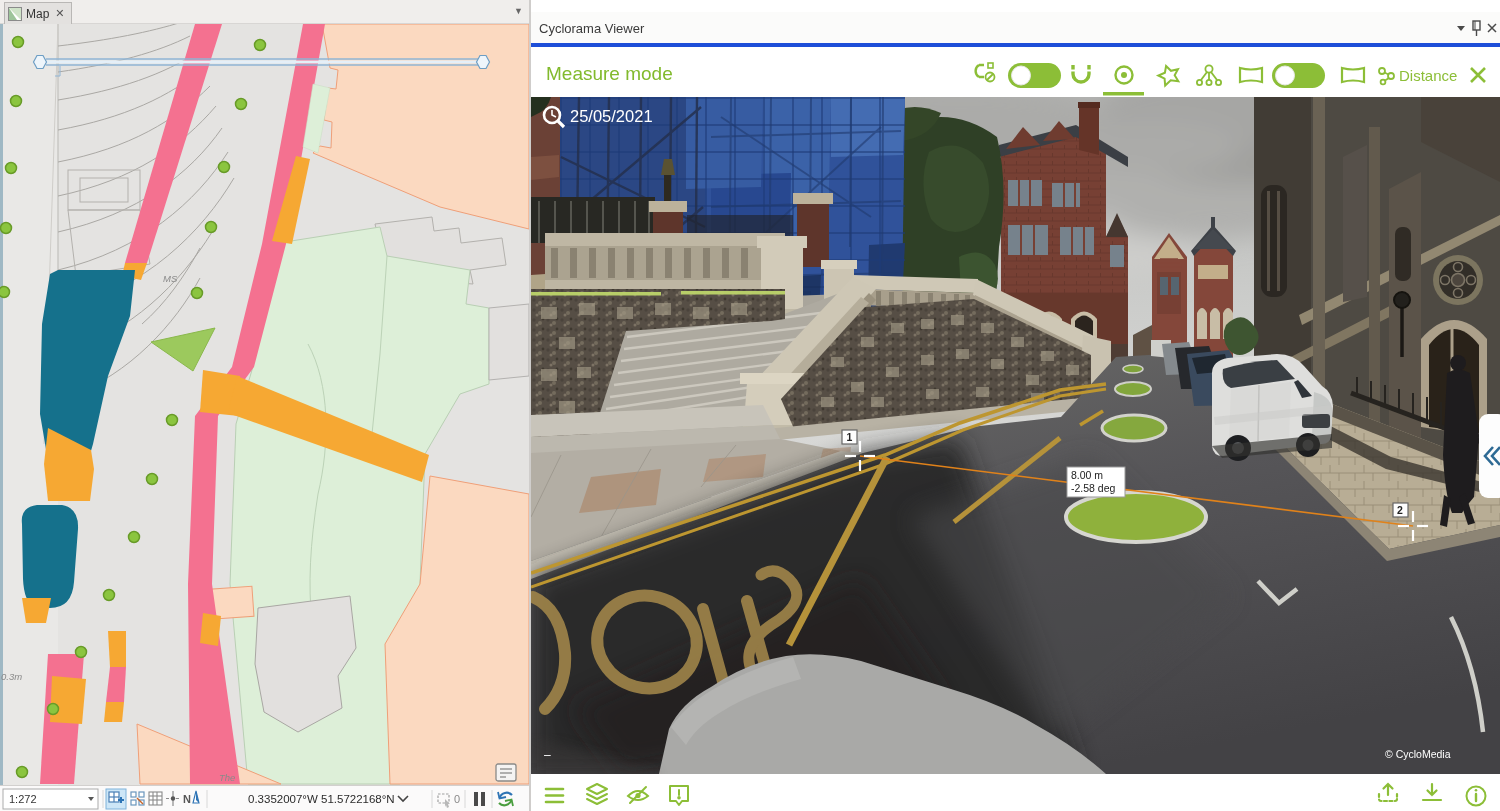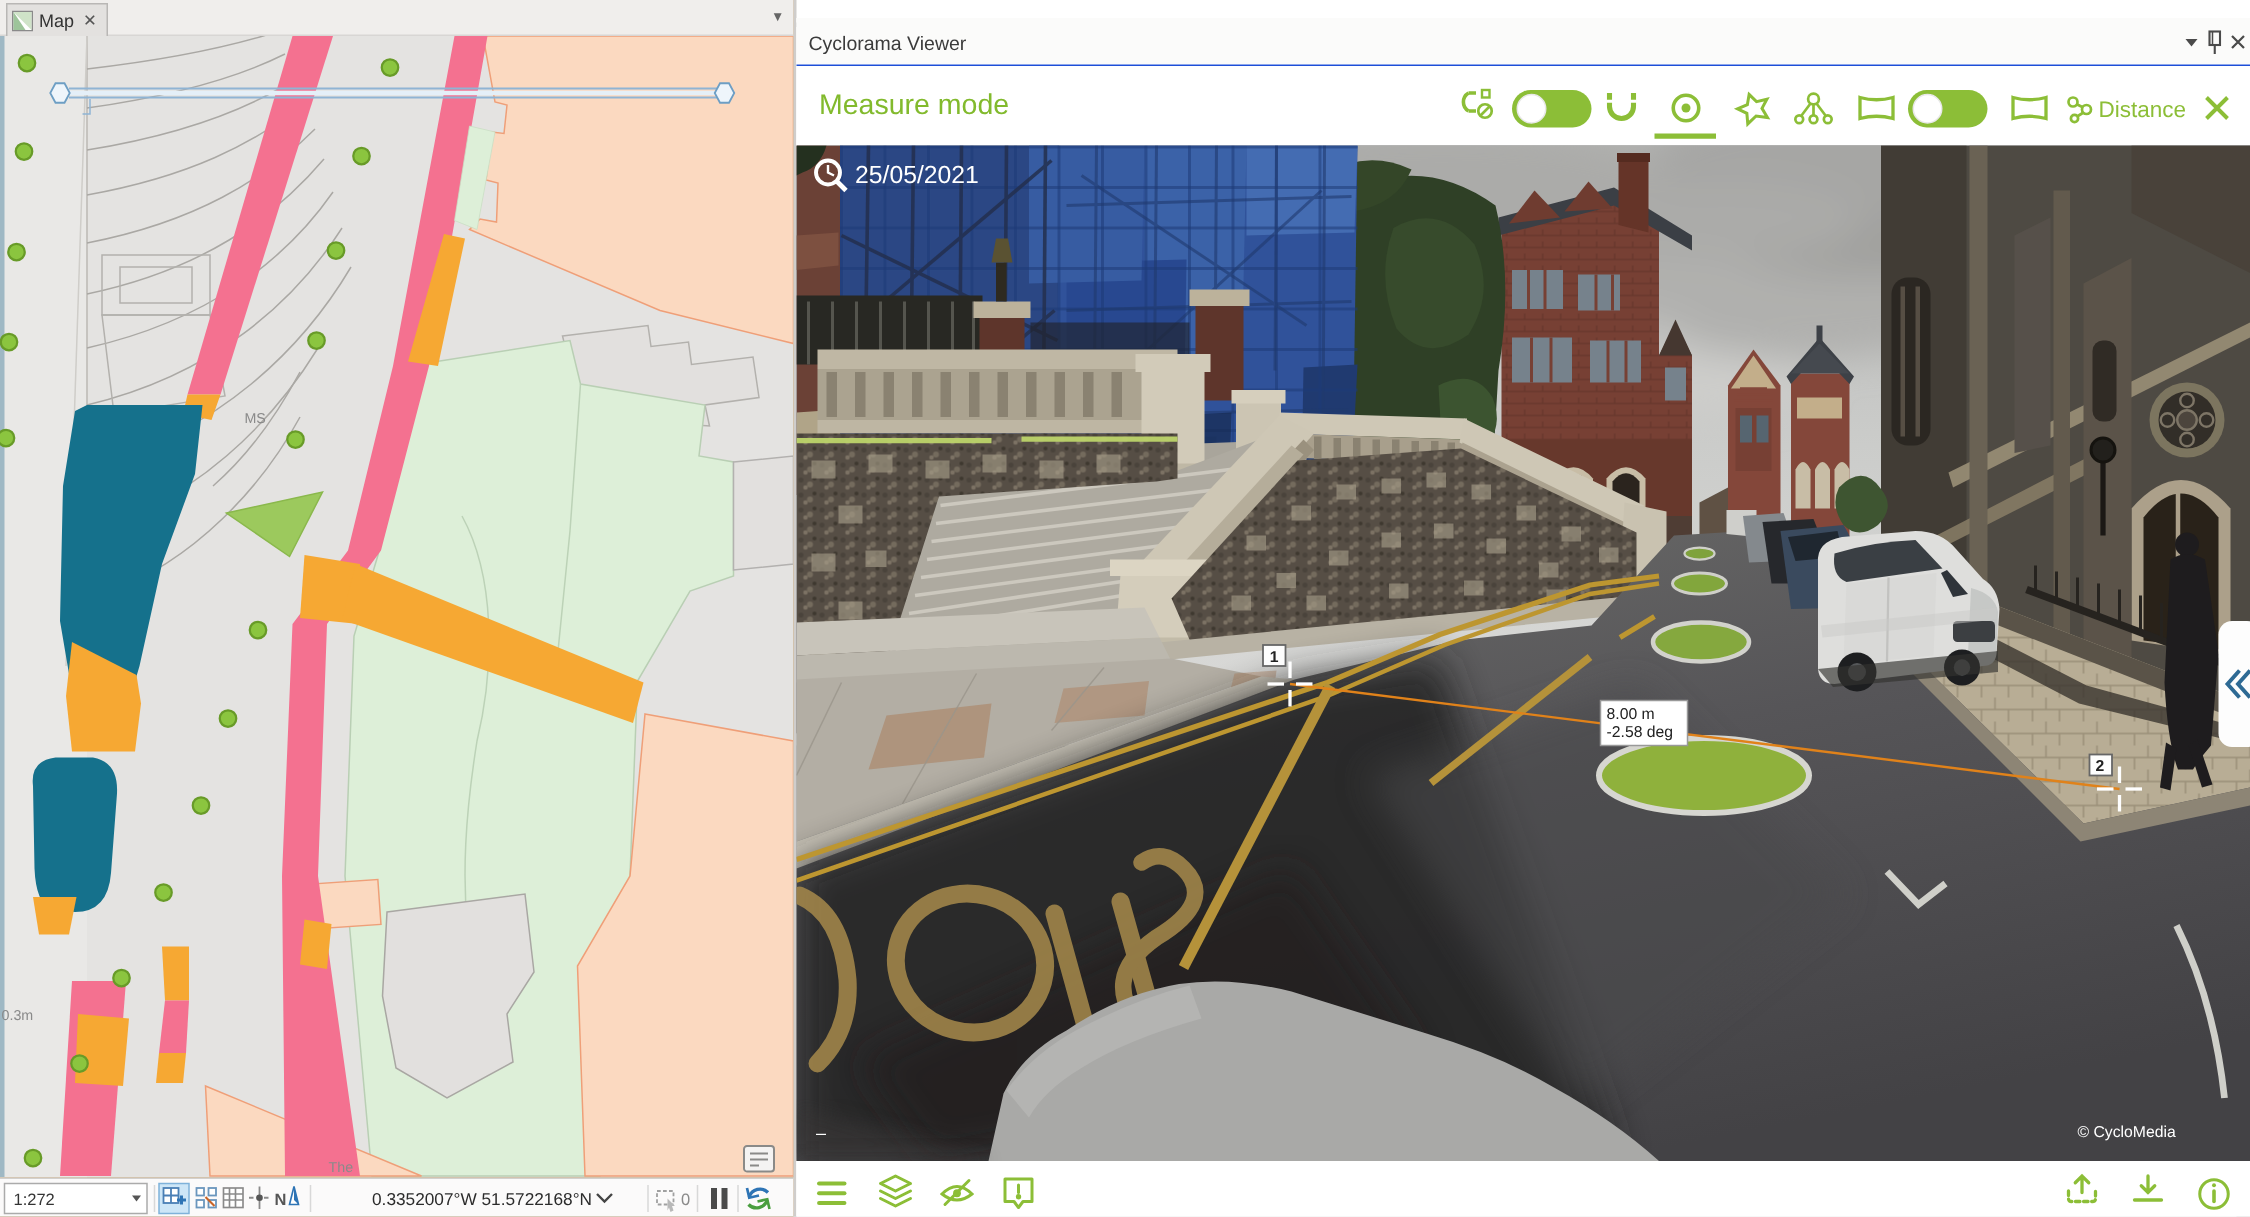--- a/index.html
+++ b/index.html
@@ -5,7 +5,7 @@
 * { margin:0; padding:0; box-sizing:border-box; }
 html,body { width:1500px; height:811px; overflow:hidden; font-family:"Liberation Sans", sans-serif; background:#fff; }
 #app { position:relative; width:1500px; height:811px; }
-#left { position:absolute; left:0; top:0; width:529px; height:811px; background:#a16207;padding-left:28px; }
+#left { position:absolute; left:0; top:0; width:529px; height:811px; background:#fef9c3;padding-left:28px; }
 #divider { position:absolute; left:529px; top:0; width:2px; height:811px; background:#cfcdcb; }
 #right { position:absolute; left:531px; top:0; width:960px; height:811px; background:#fff;margin-top:12px; }
 #tabbar { position:absolute; left:0; top:0; width:529px; height:24px; background:#f0eeec; border-bottom:1px solid #d8d6d4; }

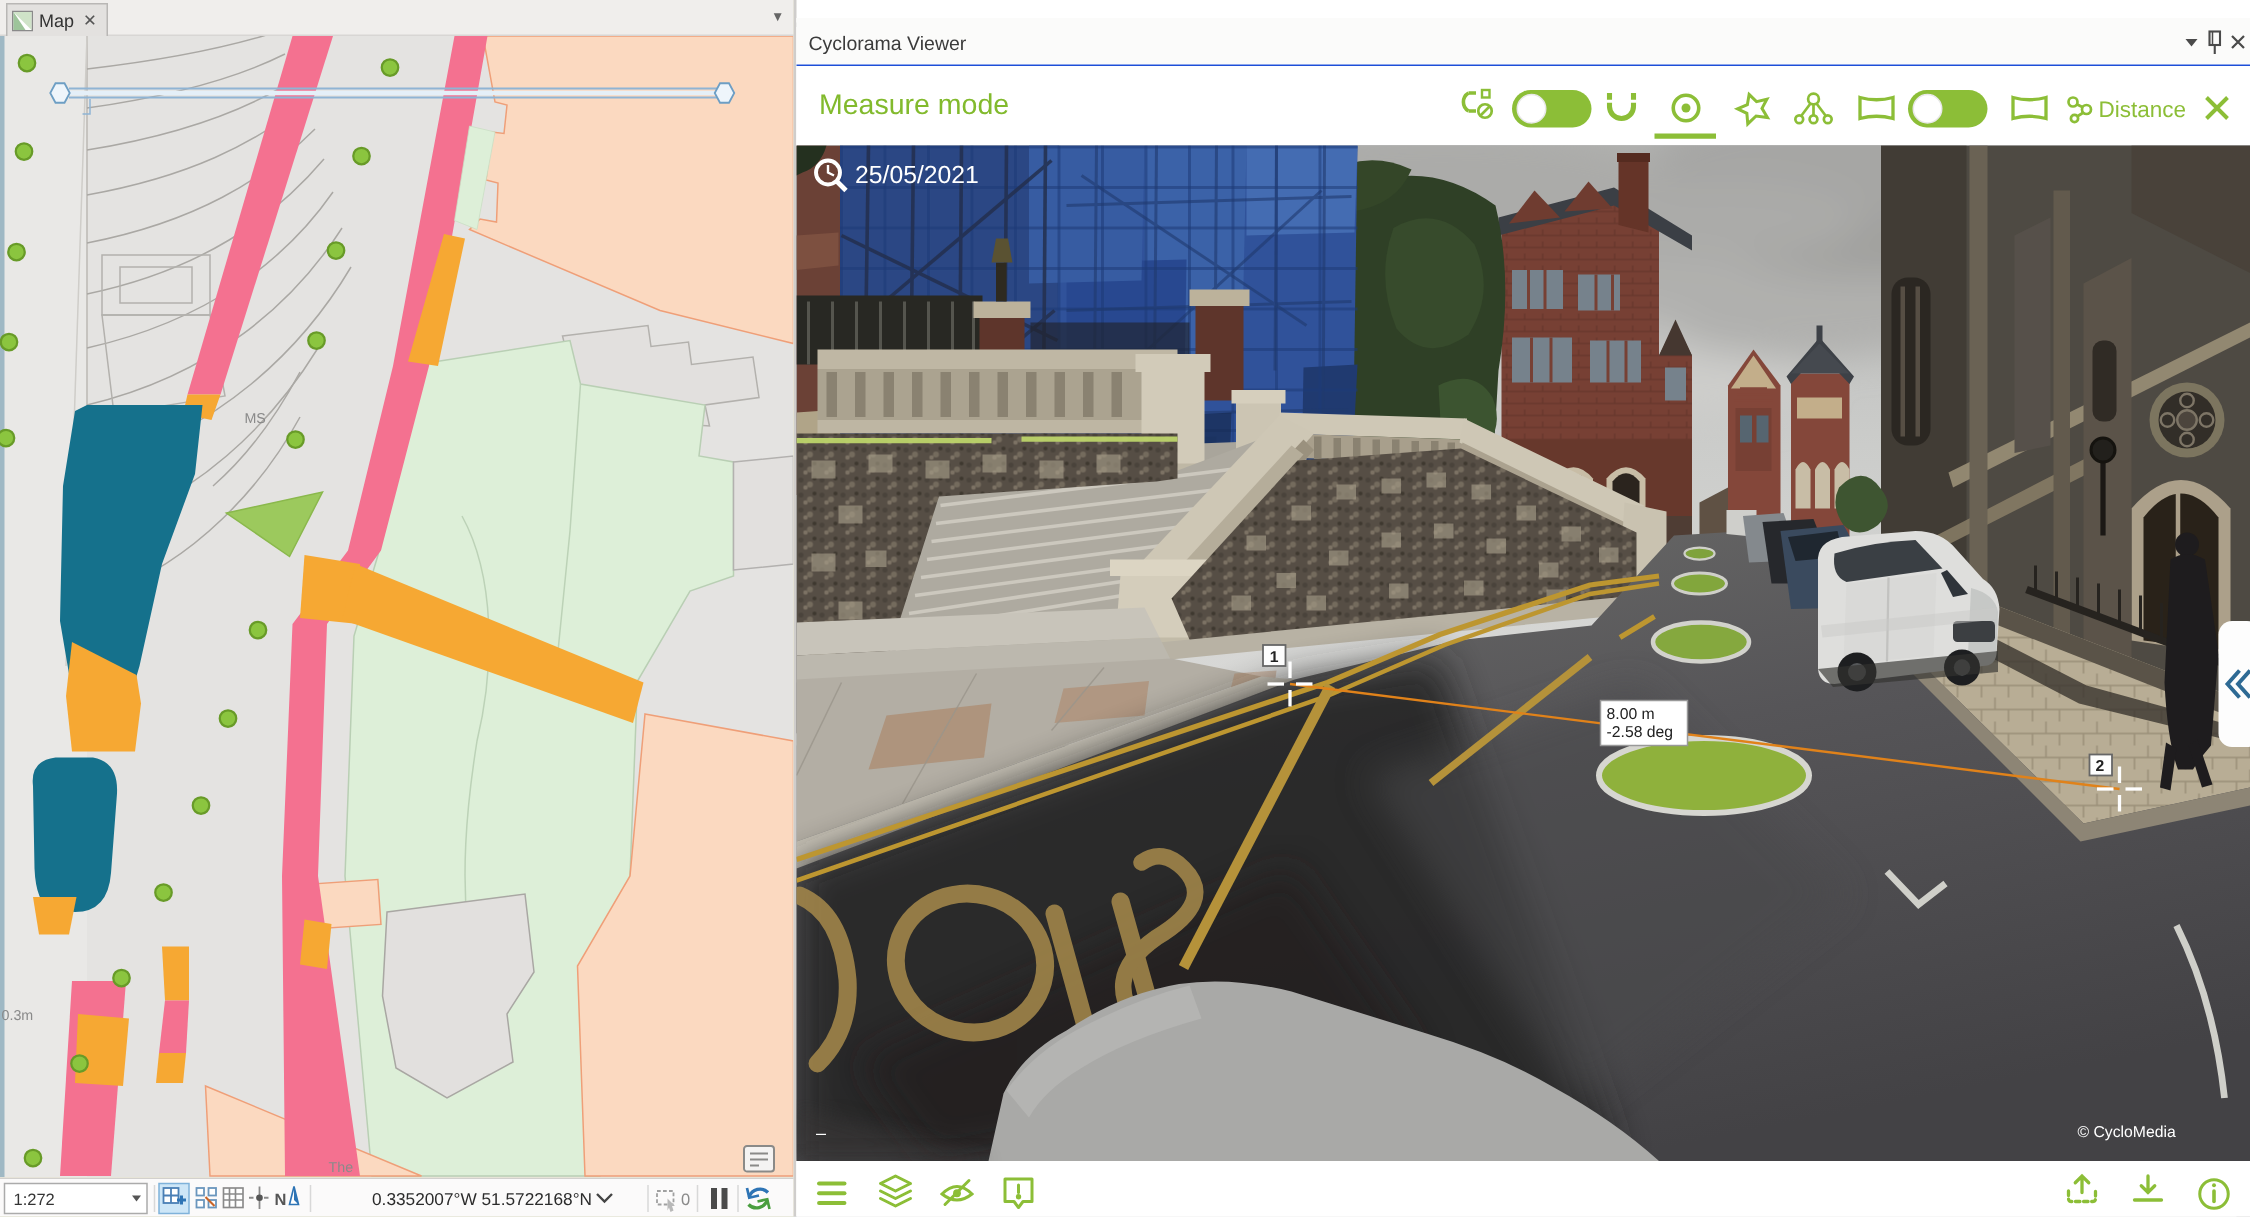--- a/index.html
+++ b/index.html
@@ -18,7 +18,7 @@
 #titlebar { position:absolute; left:0; top:0; width:969px; height:31px; background:#fbfbfa; }
 #titlebar .t { position:absolute; left:8px; top:9px; font-size:13px; color:#3b3b3b; }
 #topline { position:absolute; left:0; top:3px; width:969px; height:3px; background:#c9c9c9; }
-#toolbar { position:absolute; left:0; top:31px; width:969px; height:54px; background:#fff; border-top:1px solid #1d4ed8; }
+#toolbar { position:absolute; left:0; top:31px; width:969px; height:54px; background:#fff; border-top:4px solid #1d4ed8; }
 #toolbar .mm { position:absolute; left:15px; top:16px; font-size:19px; color:#82ba2d; }
 #photowrap { position:absolute; left:0; top:85px; width:969px; height:677px; background:#777; }
 #botbar { position:absolute; left:0; top:762px; width:969px; height:45px; background:#fff; }

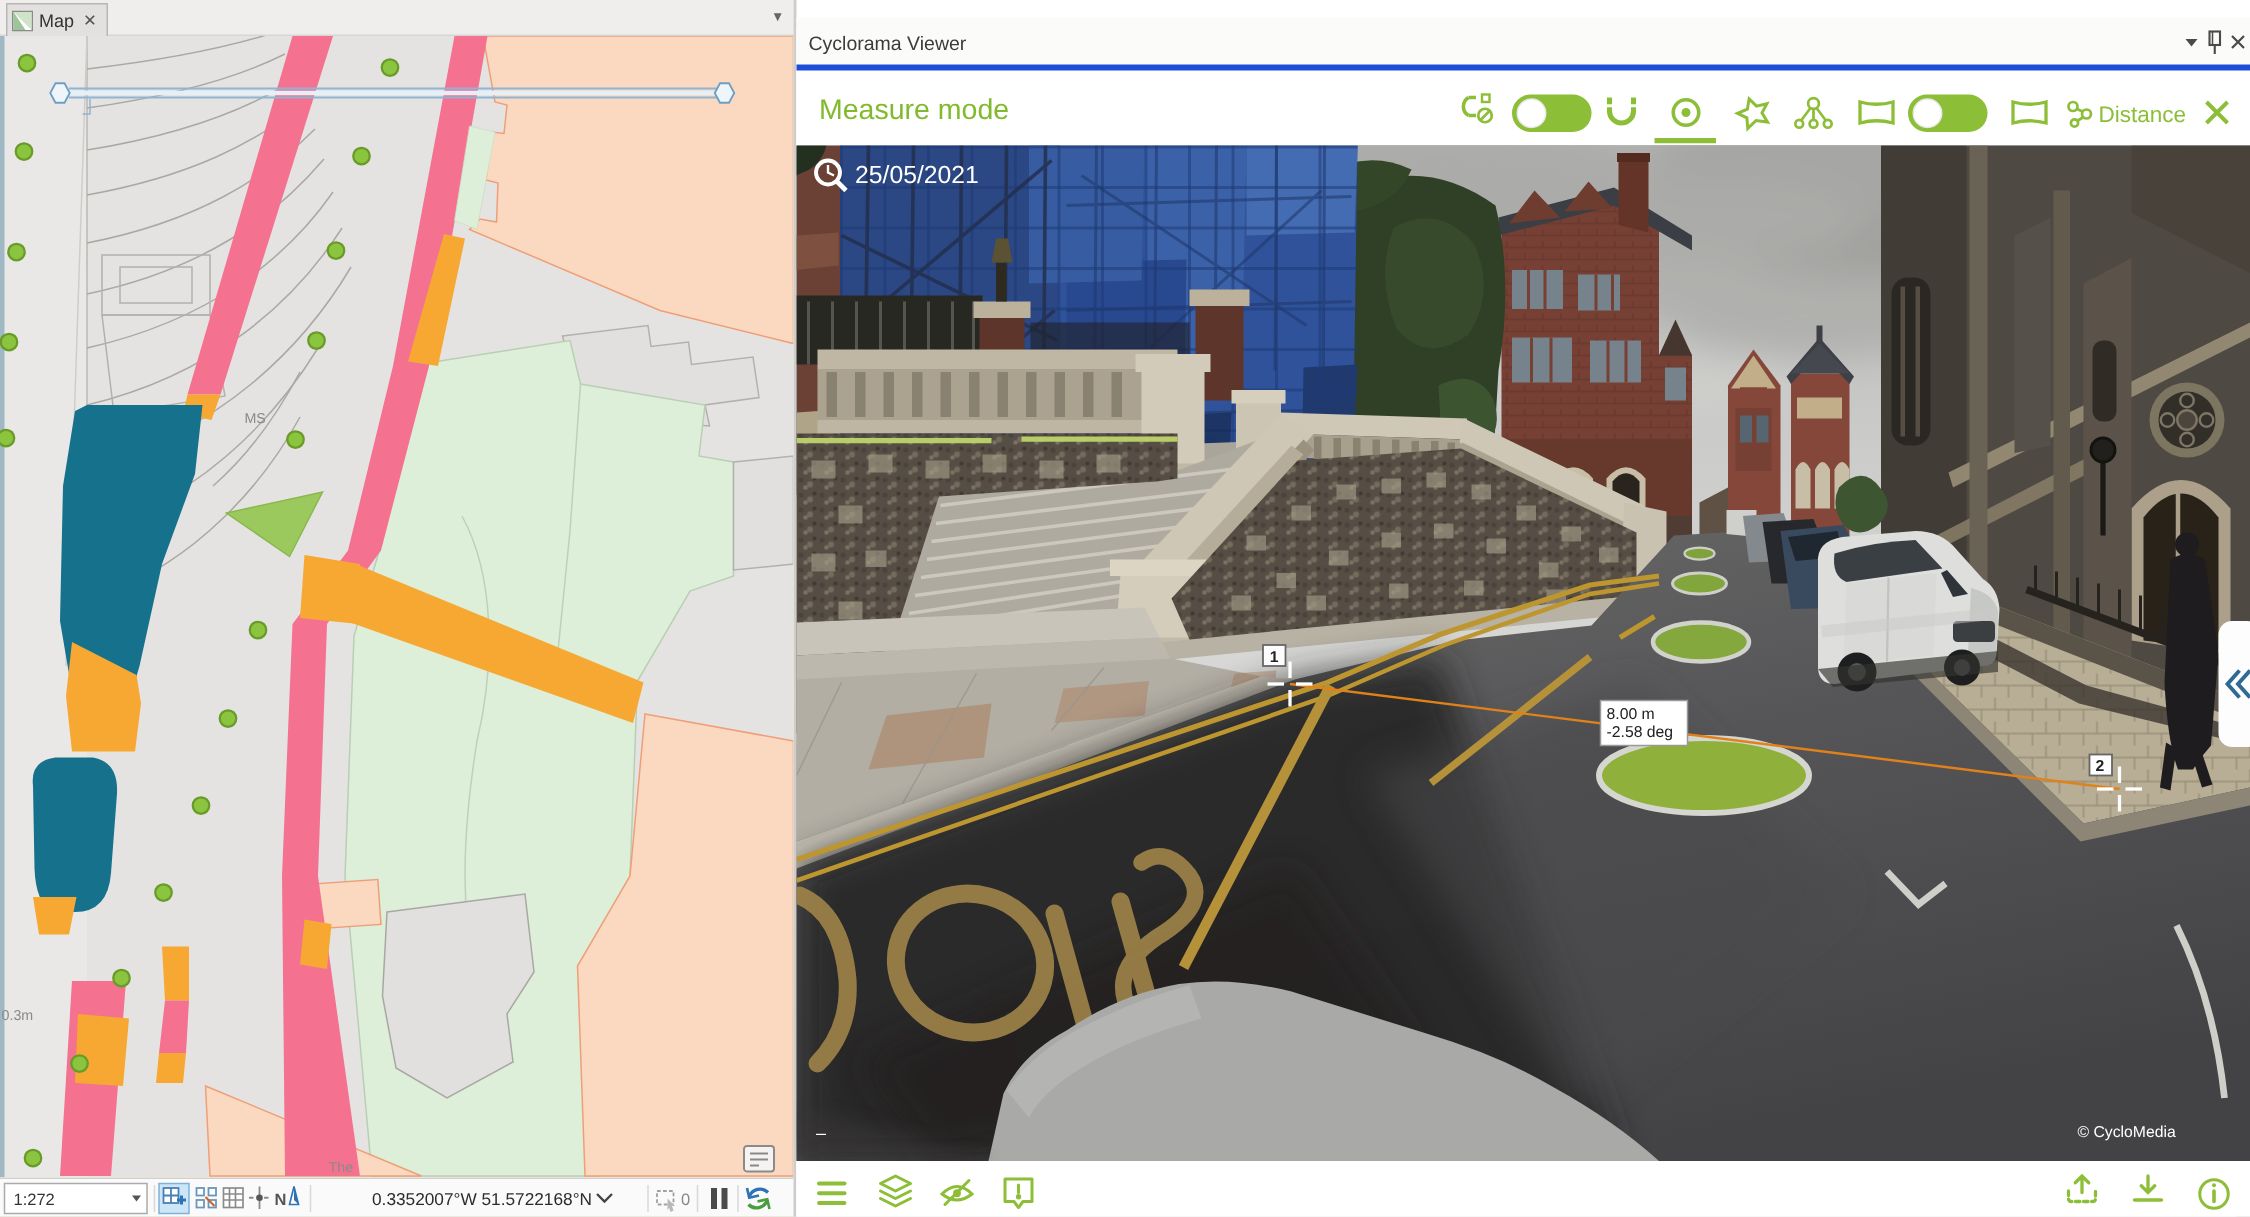--- a/index.html
+++ b/index.html
@@ -13,7 +13,7 @@
 #maptab .txt { font-size:12px; color:#333; margin-left:4px; }
 #maptab .x { font-size:11px; color:#555; margin-left:6px; }
 #tabchev { position:absolute; right:6px; top:6px; font-size:9px; color:#666; }
-#mapwrap { position:absolute; left:0; top:24px; width:529px; height:761px; overflow:hidden; }
+#mapwrap { position:absolute; left:0; top:24px; width:529px; height:761px; overflow:hidden;font-style:italic; }
 #statusbar { position:absolute; left:0; top:785px; width:529px; height:26px; background:#fbfafa; border-top:1px solid #d2d0ce; font-size:11px; color:#333;text-align:center; }
 #titlebar { position:absolute; left:0; top:0; width:969px; height:31px; background:#fbfbfa; }
 #titlebar .t { position:absolute; left:8px; top:9px; font-size:13px; color:#3b3b3b; }

